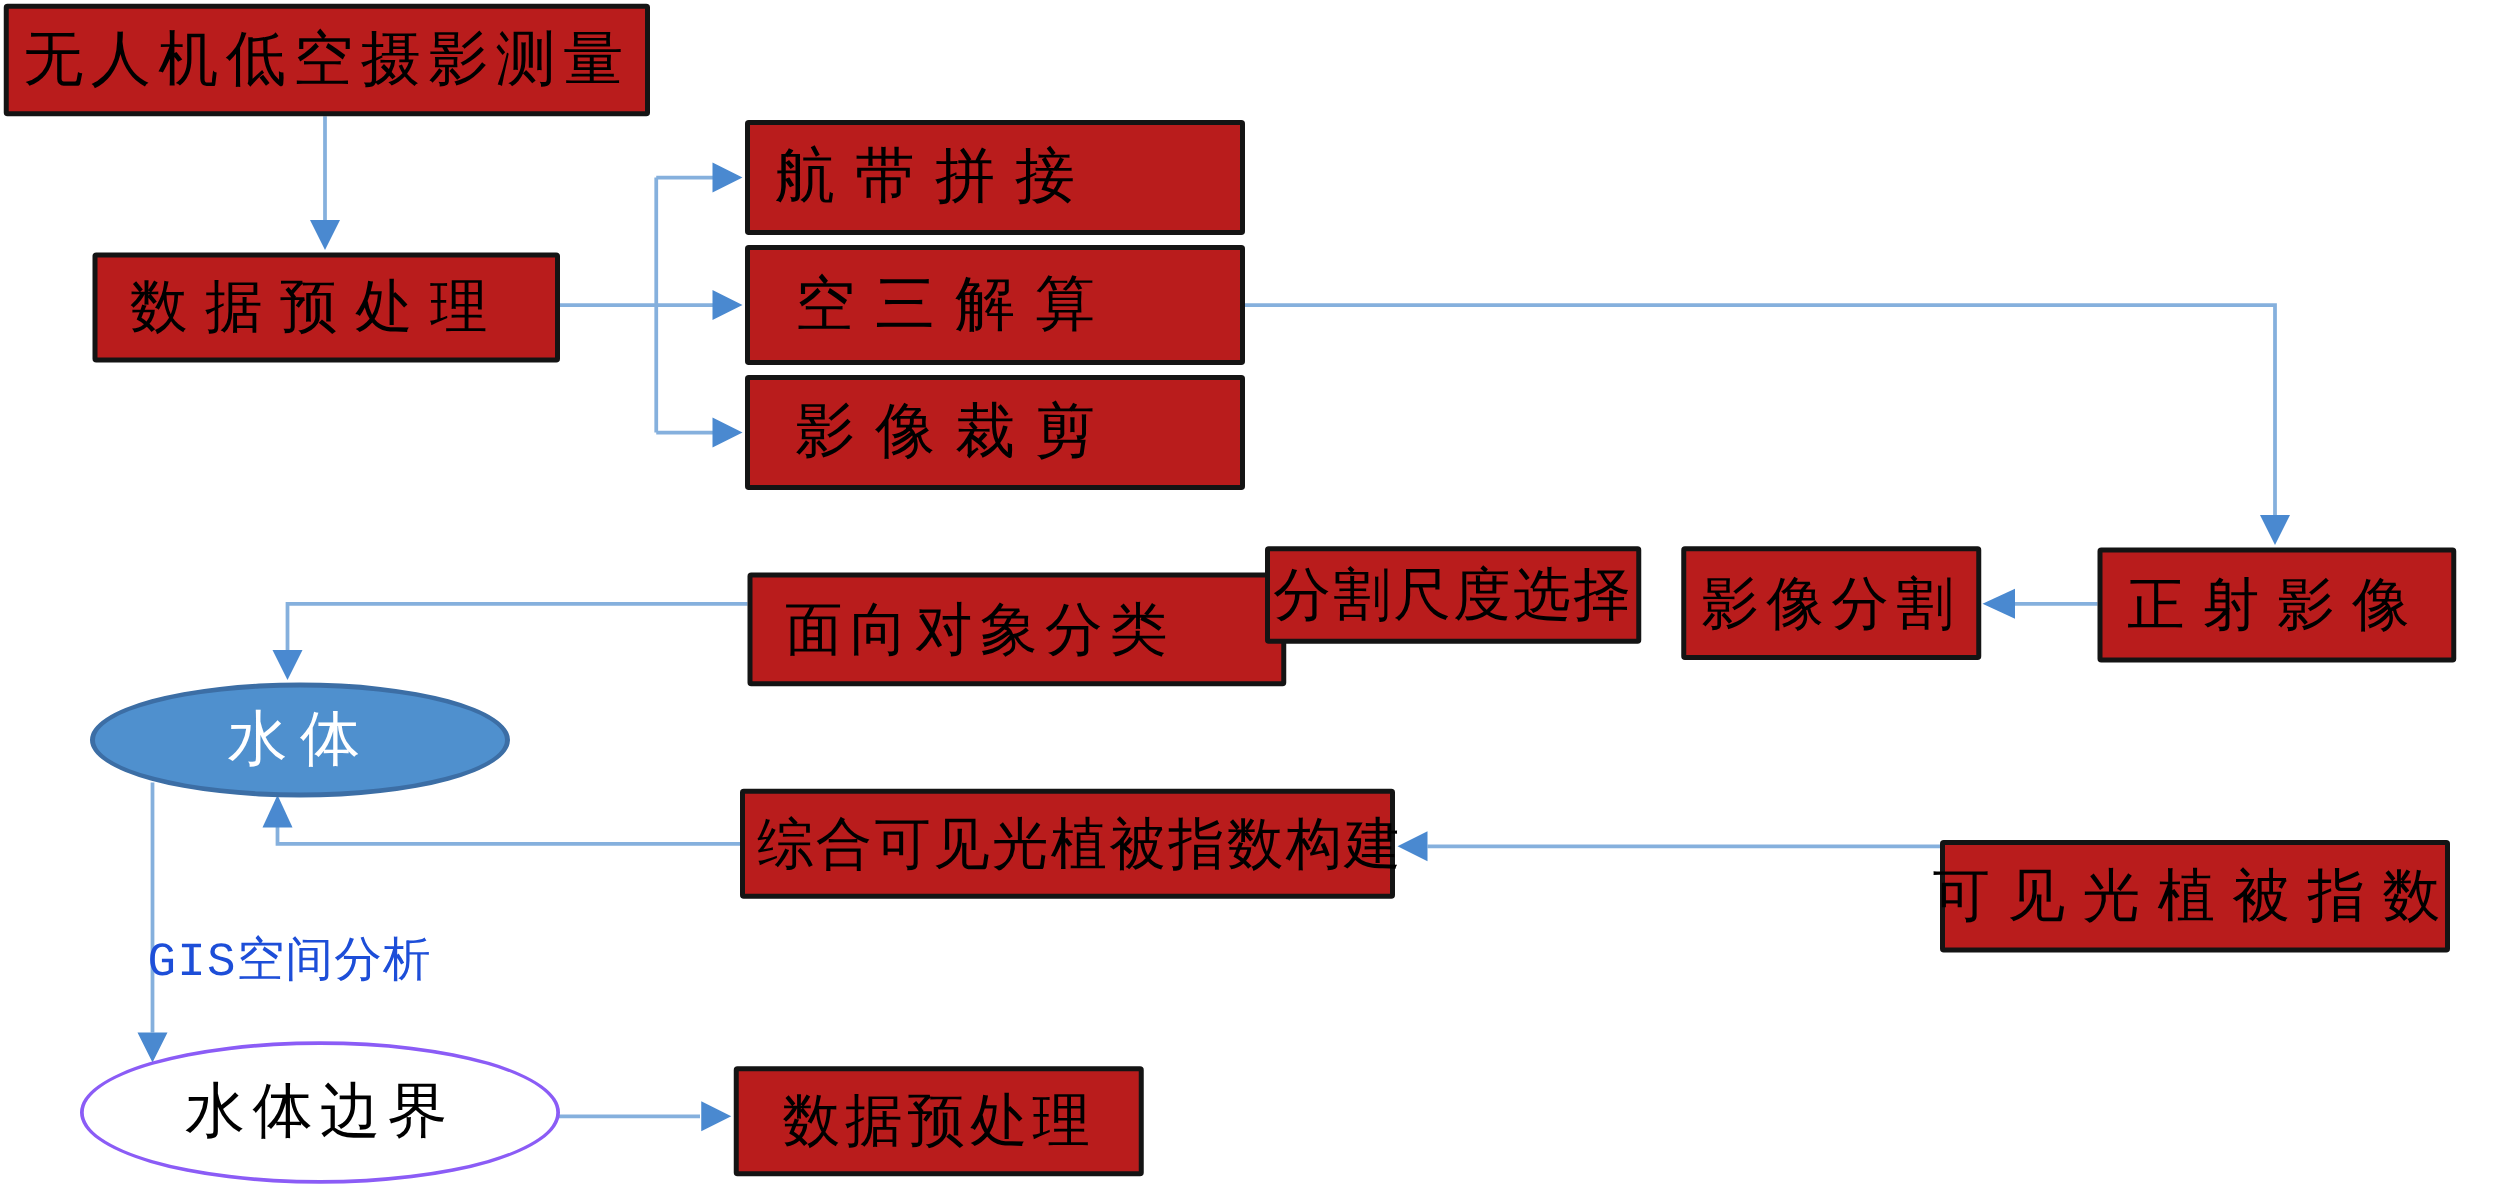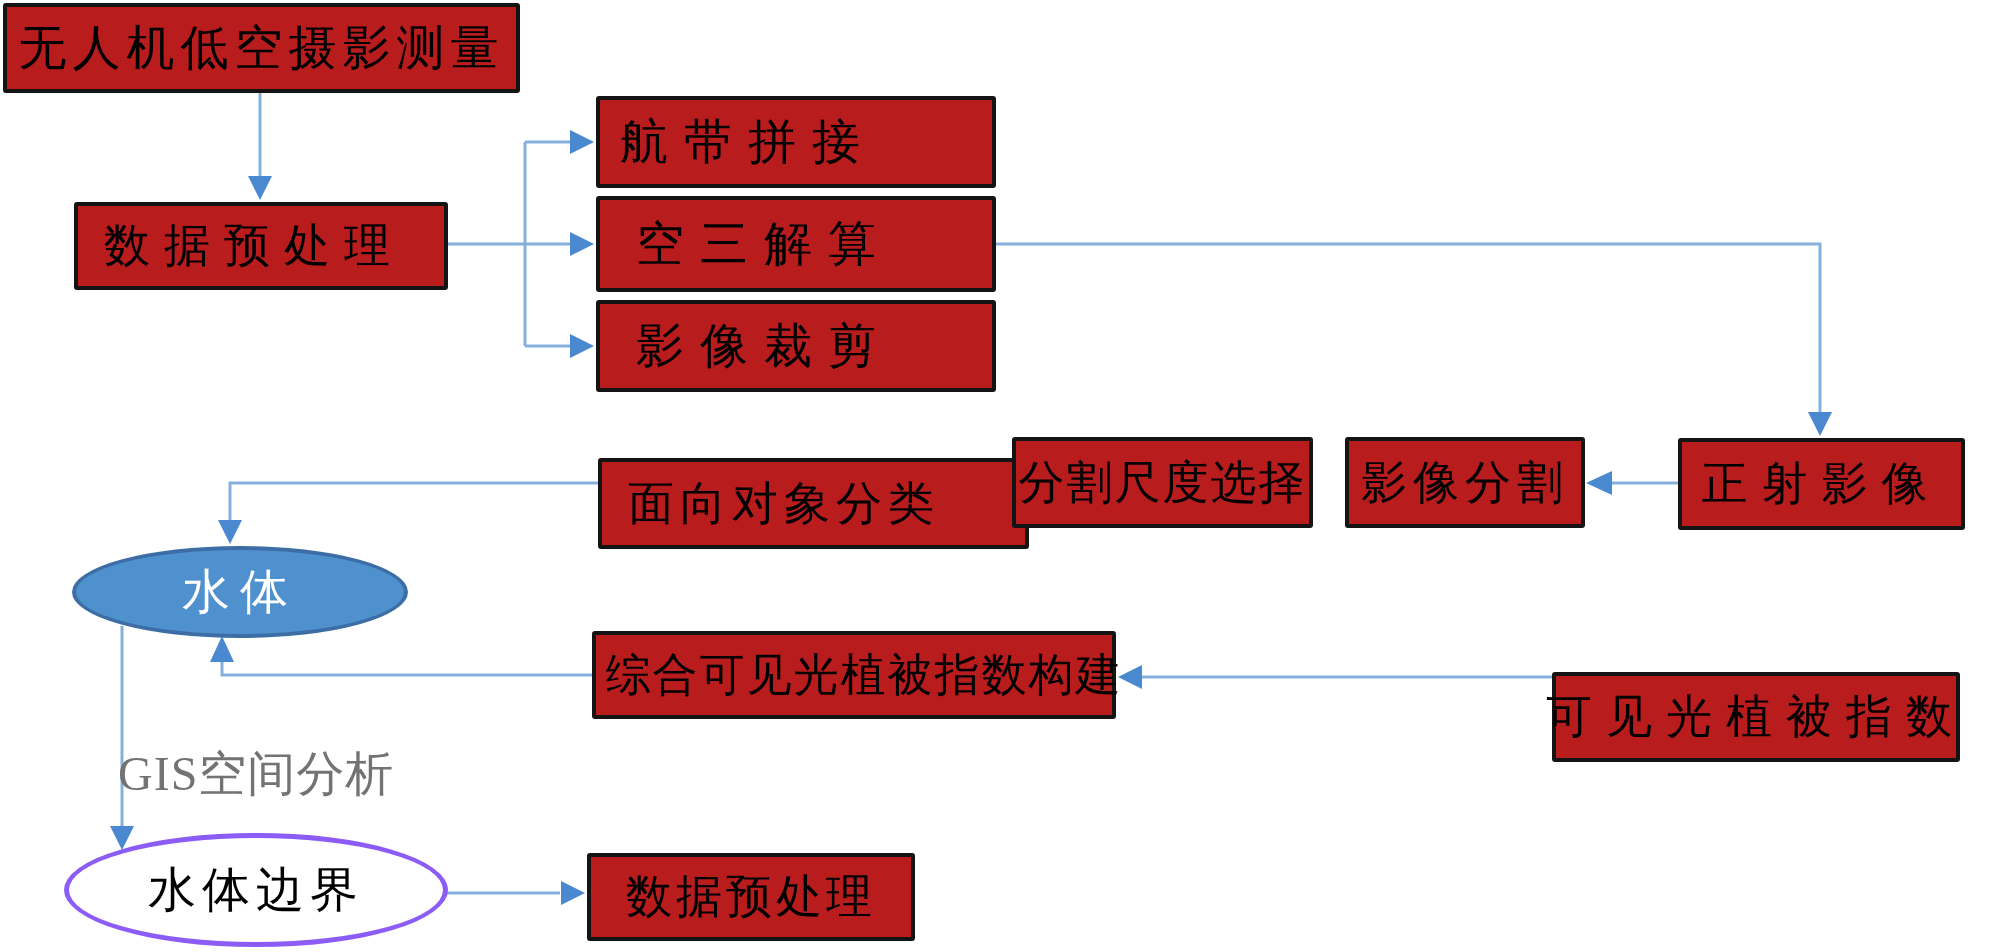--- a/index.html
+++ b/index.html
@@ -116,7 +116,7 @@
 
   <div class="box pad26 ls6" style="left:598px;top:458px;width:431px;height:91px;">面向对象分类</div>
 
-  <div class="box center ls2" style="left:1012px;top:437px;width:301px;height:91px;">分割尺度选择</div>
+  <div class="box center ls2" style="left:1012px;top:437px;width:301px;height:78px;">分割尺度选择</div>
 
   <div class="box center ls6" style="left:1345px;top:437px;width:240px;height:91px;">影像分割</div>
 

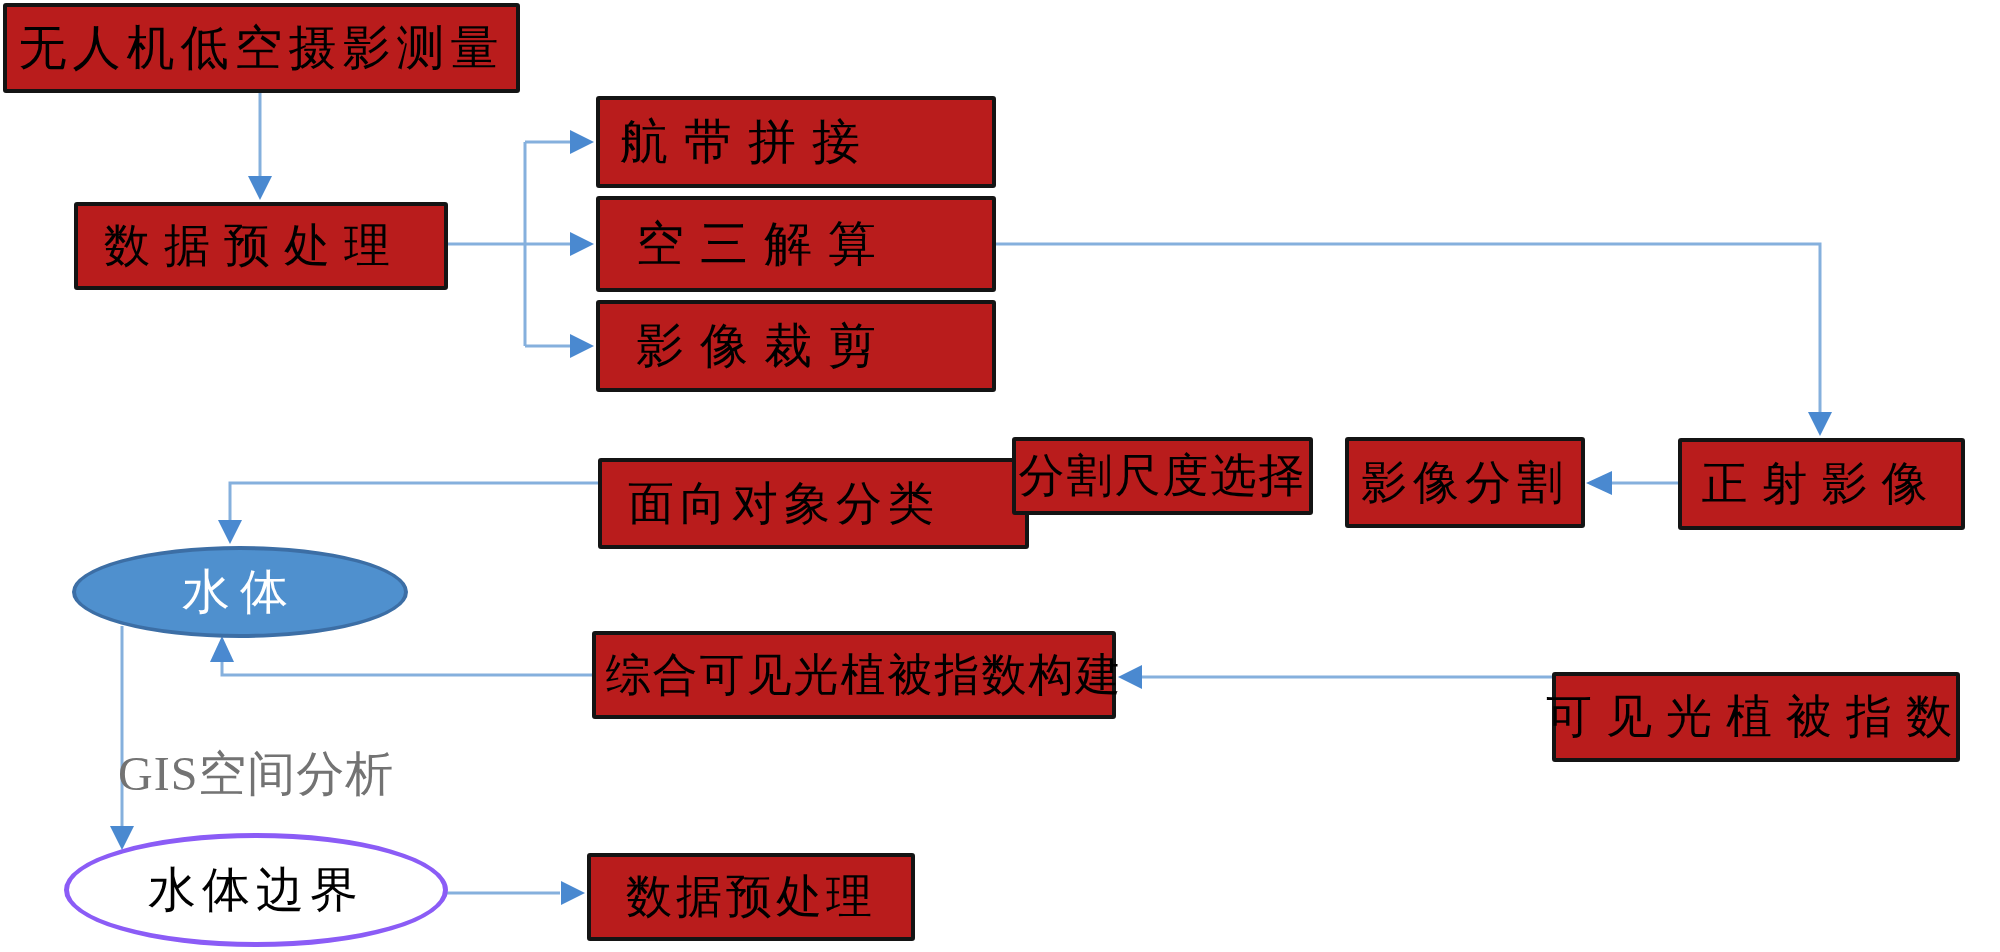--- a/index.html
+++ b/index.html
@@ -60,9 +60,10 @@
   }
   .edge-label{
     position:absolute;
-    font-size:48px;
-    color:#737373;
+    font-size:38px;
+    color:#1d4ed8;
     letter-spacing:1px;
+    font-family:Liberation Mono, monospace;
   }
   .wire{stroke:#85b0dd;stroke-width:3;fill:none;}
   .head{fill:#4a89d0;stroke:none;}

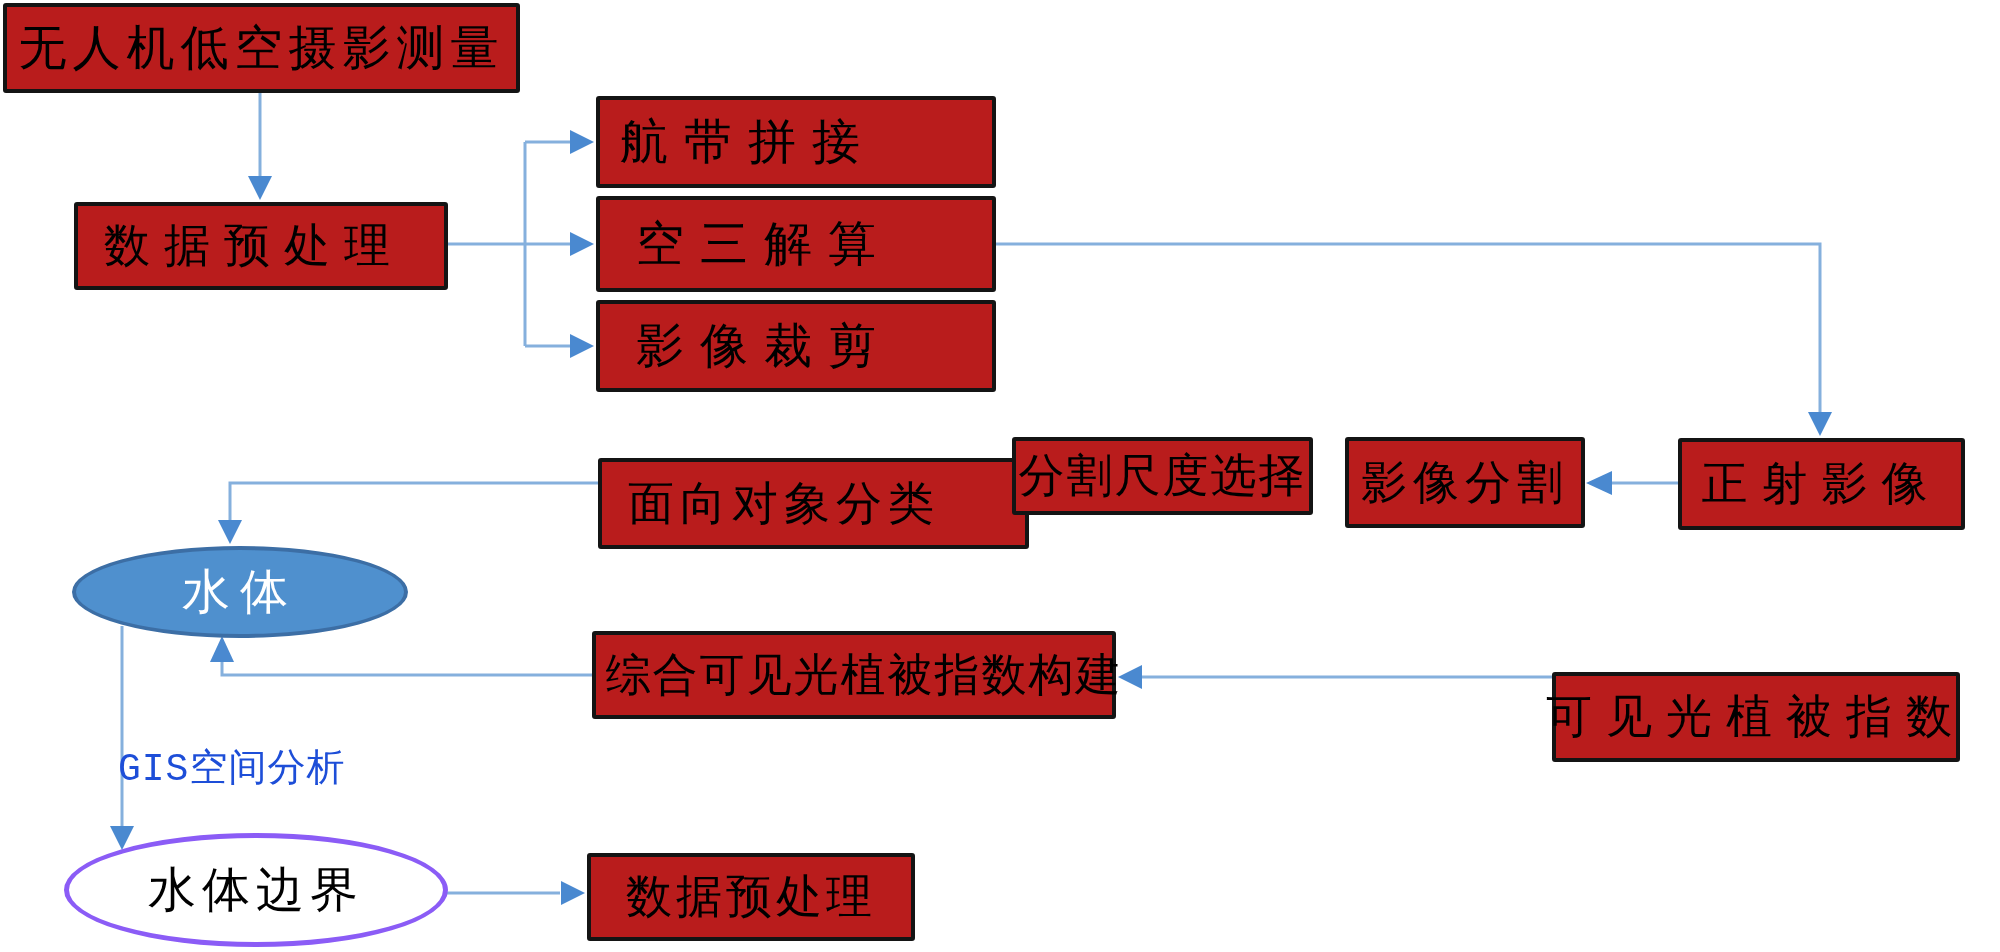--- a/index.html
+++ b/index.html
@@ -53,7 +53,7 @@
   }
   .boundary{
     background:#ffffff;
-    border:5px solid #8b5cf6;
+    border:3px solid #8b5cf6;
     color:#000000;
     font-size:48px;
     letter-spacing:6px;

